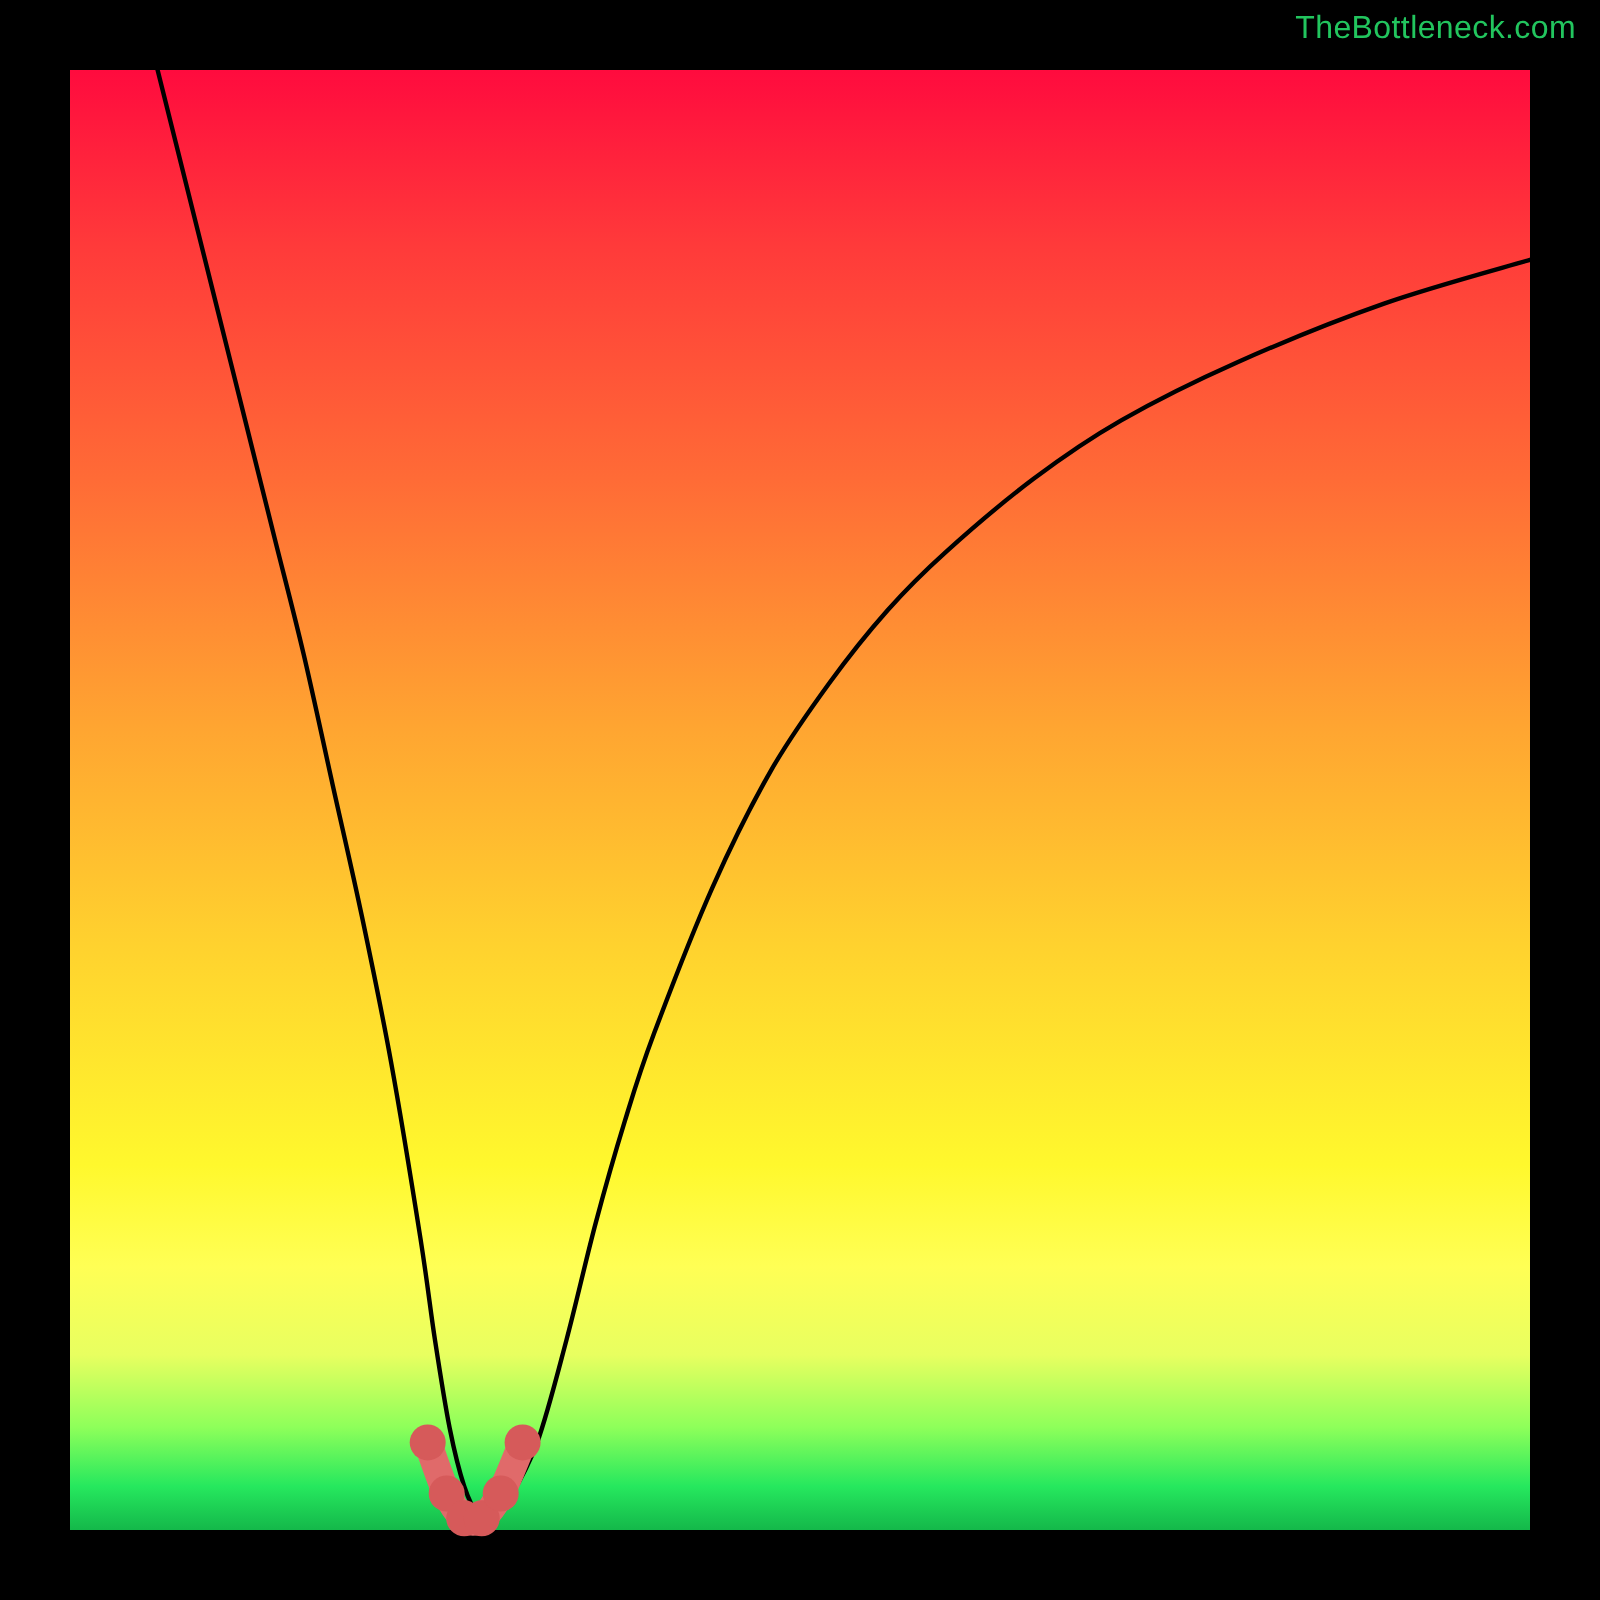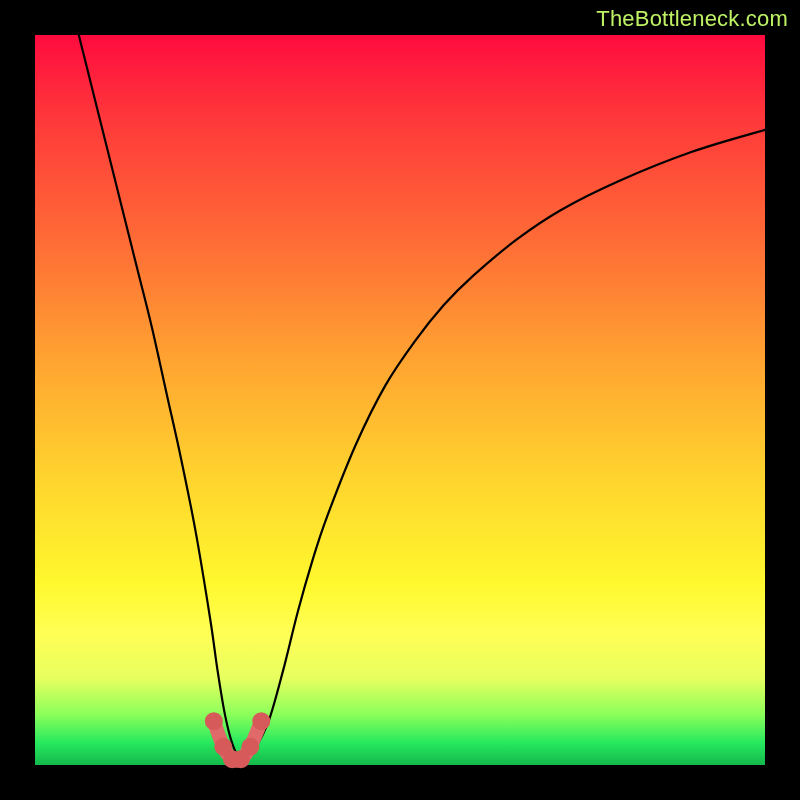--- a/index.html
+++ b/index.html
@@ -46,8 +46,8 @@
     position: absolute;
     top: 6px;
     right: 12px;
-    color: #bef264;
-    font-size: 22px;
+    color: #22c55e;
+    font-size: 16px;
     letter-spacing: 0.2px;
     user-select: none;
   }

